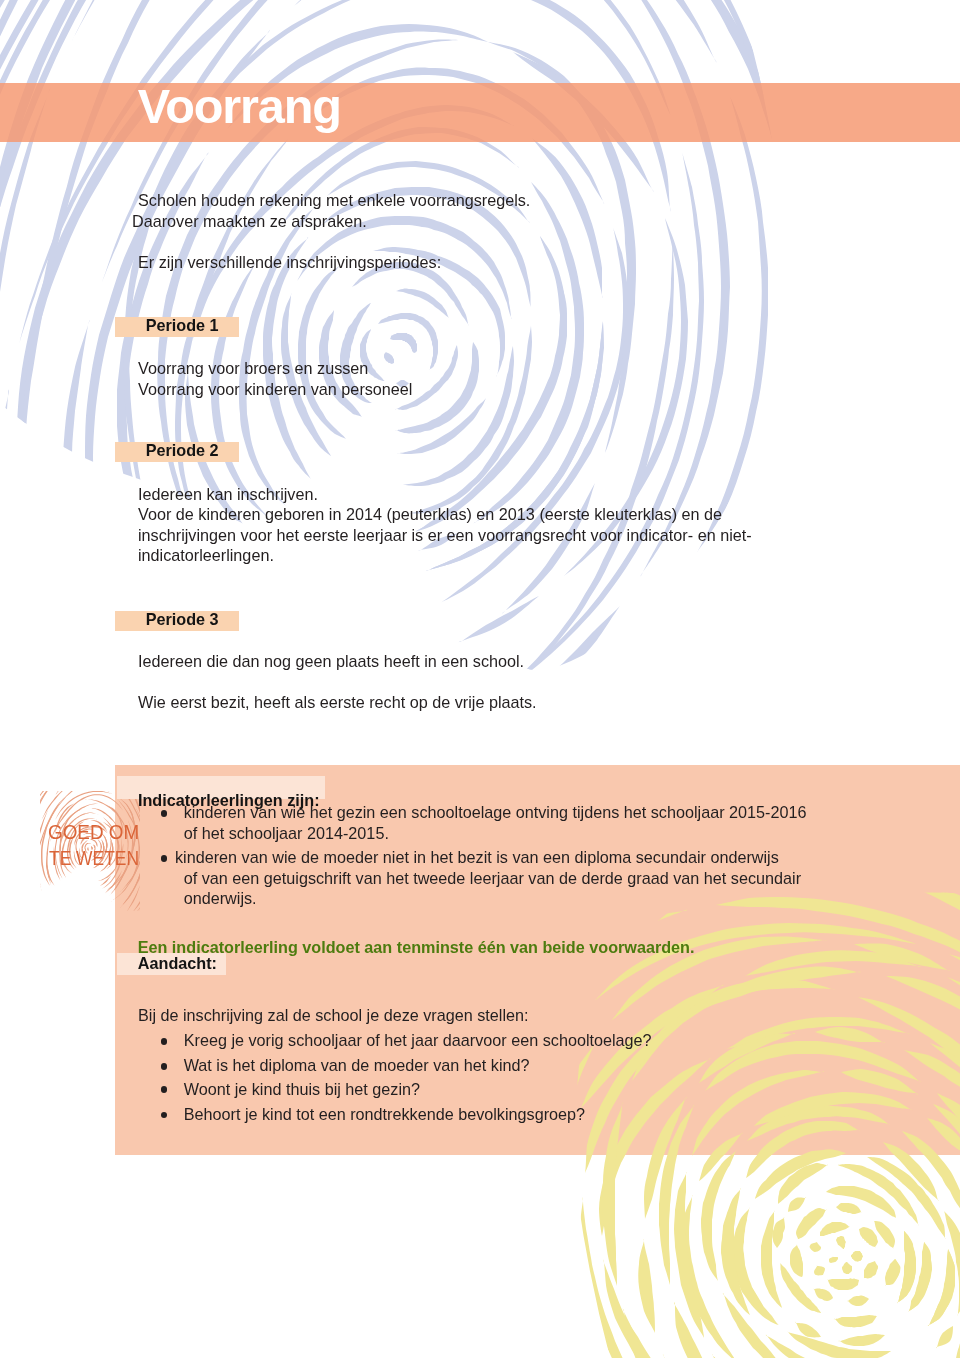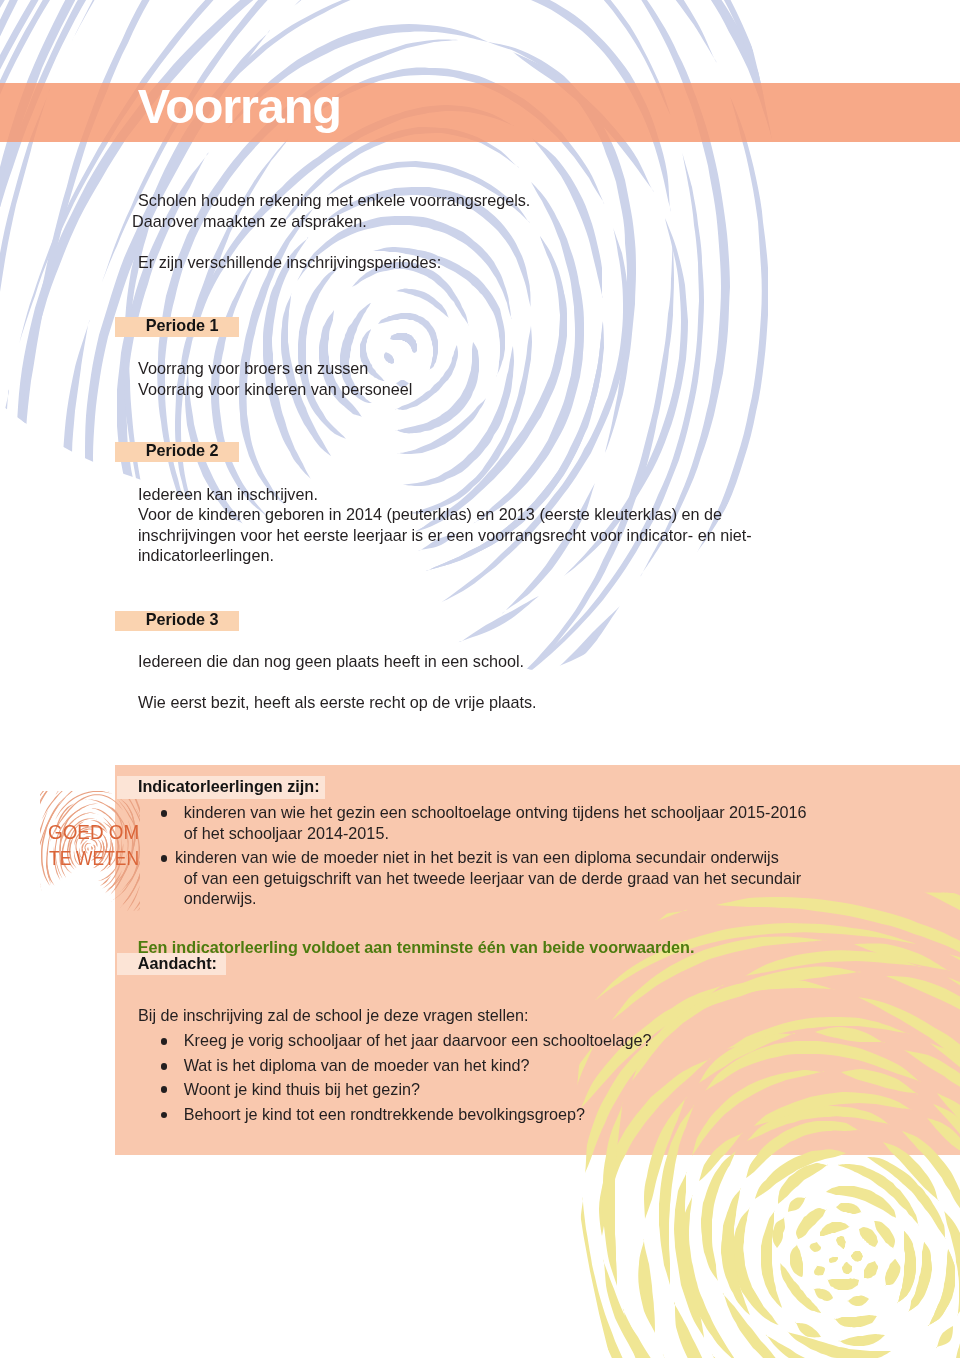--- a/index.html
+++ b/index.html
@@ -490,7 +490,7 @@
       <div class="t" style="left:138px;top:650.56px">Iedereen die dan nog geen plaats heeft in een school.</div>
       <div class="t" style="left:138px;top:691.76px">Wie eerst bezit, heeft als eerste recht op de vrije plaats.</div>
       <div class="hl" style="left:116.9px;top:776.4px;width:208.3px;height:23.1px">
-        <b style="left:21px;top:0">Indicatorleerlingen zijn:</b>
+        <b style="left:21px;top:14px">Indicatorleerlingen zijn:</b>
       </div>
       <div class="t" style="left:183.7px;top:802.16px">kinderen van wie het gezin een schooltoelage ontving tijdens het schooljaar 2015-2016</div>
       <div class="t" style="left:183.7px;top:822.76px">of het schooljaar 2014-2015.</div>

